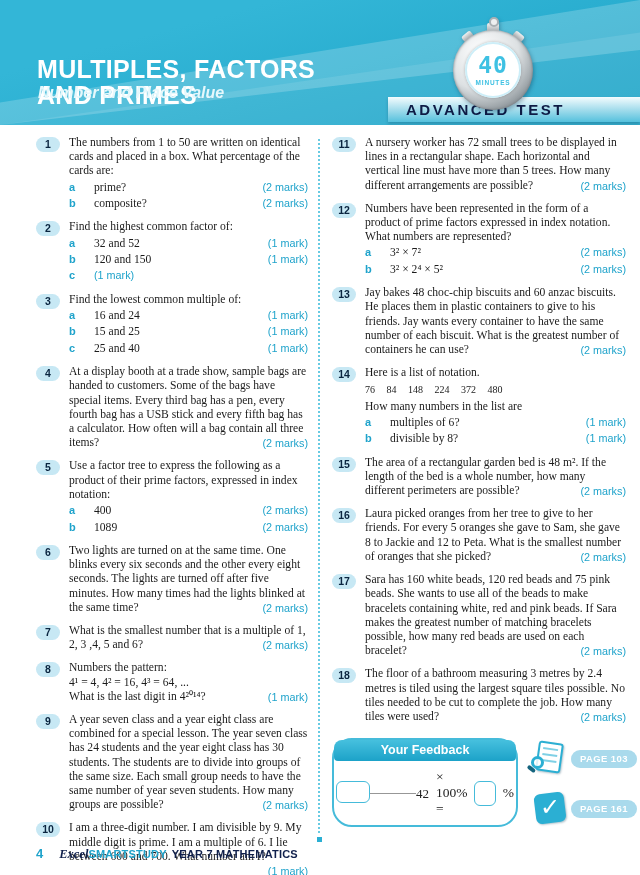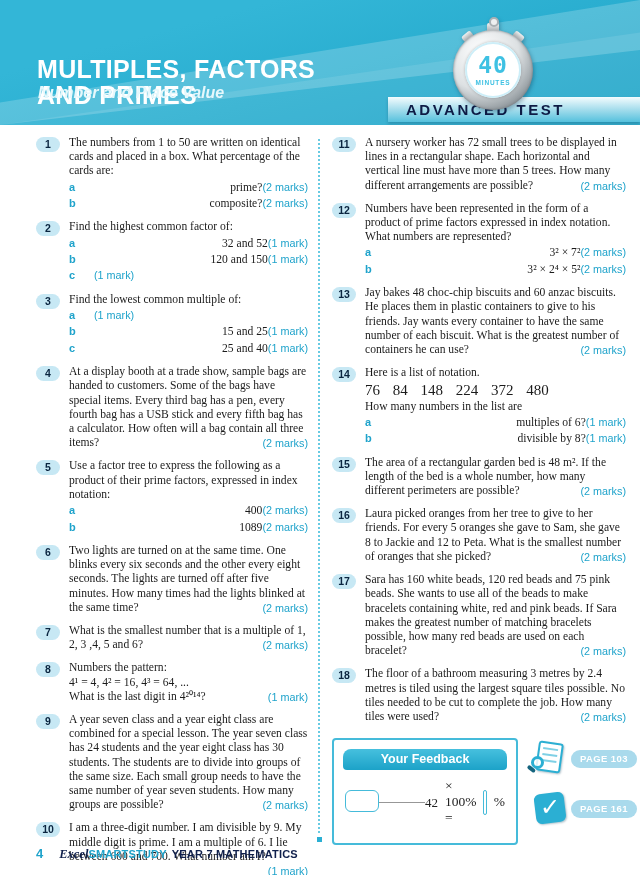--- a/index.html
+++ b/index.html
@@ -59,7 +59,7 @@
   .qtext .marks { float:right; margin-left:8px; }
   .part { display:flex; line-height:15.4px; margin-top:1px; }
   .plet { width:25px; flex:none; font:bold 11px/15.4px "Liberation Sans",sans-serif; color:#1FA3CB; }
-  .ptxt { flex:1; font:11.6px/15.4px "Liberation Serif",serif; color:#1b1b1b;text-align:right; }
+  .ptxt { flex:1; font:11.6px/15.4px "Liberation Serif",serif; color:#1b1b1b; }
   .pmarks { font:10.8px/15.4px "Liberation Sans",sans-serif; color:#1FA3CB; }
   .number-list { font-size:15px; word-spacing:9px; margin:3px 0 2px; }
 

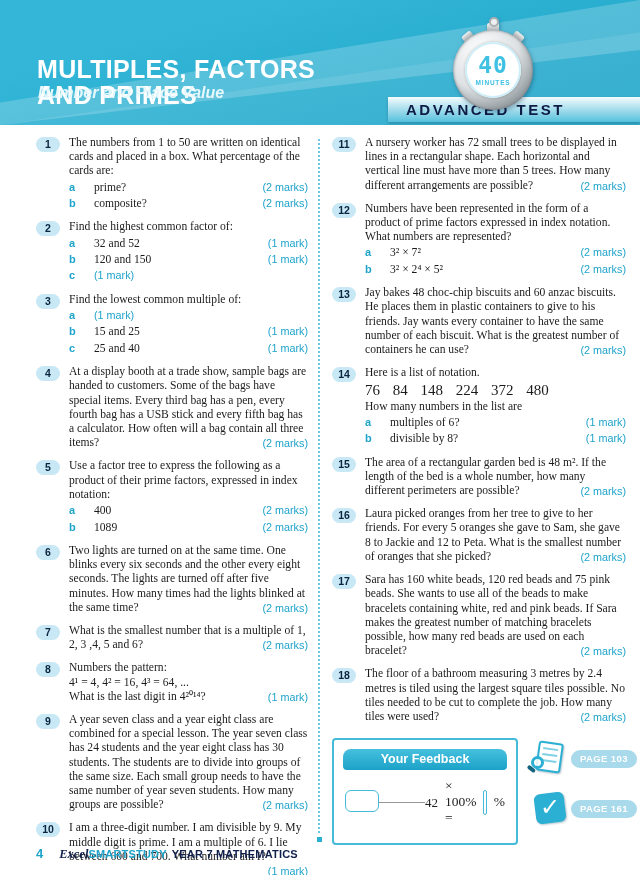--- a/index.html
+++ b/index.html
@@ -172,6 +172,7 @@
             <p class="qtext">Find the lowest common multiple of:</p>
             <div class="part">
               <span class="plet">a</span>
+              <span class="ptxt">16 and 24</span>
               <span class="pmarks">(1 mark)</span>
             </div>
             <div class="part">

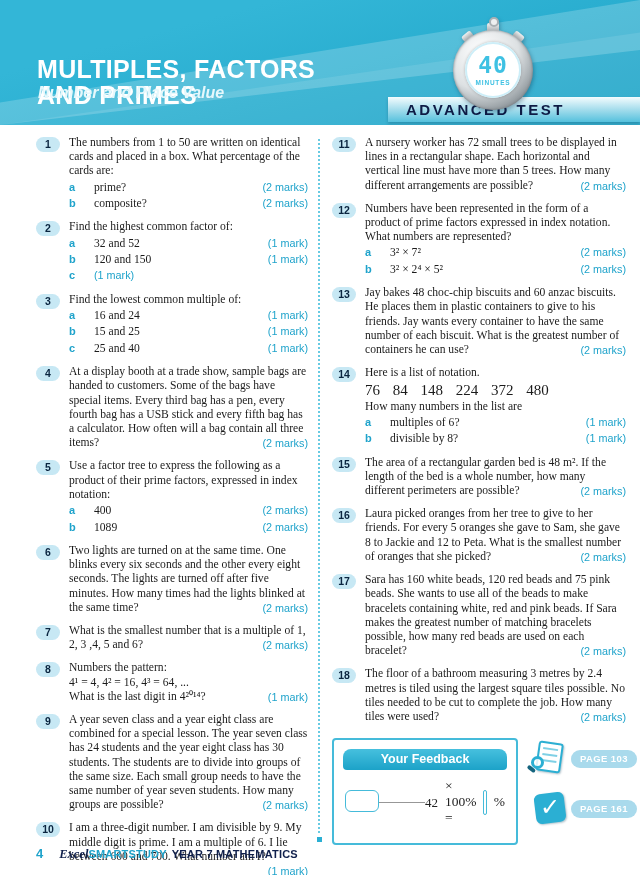--- a/index.html
+++ b/index.html
@@ -61,7 +61,7 @@
   .plet { width:25px; flex:none; font:bold 11px/15.4px "Liberation Sans",sans-serif; color:#1FA3CB; }
   .ptxt { flex:1; font:11.6px/15.4px "Liberation Serif",serif; color:#1b1b1b; }
   .pmarks { font:10.8px/15.4px "Liberation Sans",sans-serif; color:#1FA3CB; }
-  .number-list { font-size:15px; word-spacing:9px; margin:3px 0 2px; }
+  .number-list { font-size:10px; word-spacing:9px; margin:3px 0 2px; }
 
   
   .feedback-row { display:flex; margin-top:14px; }

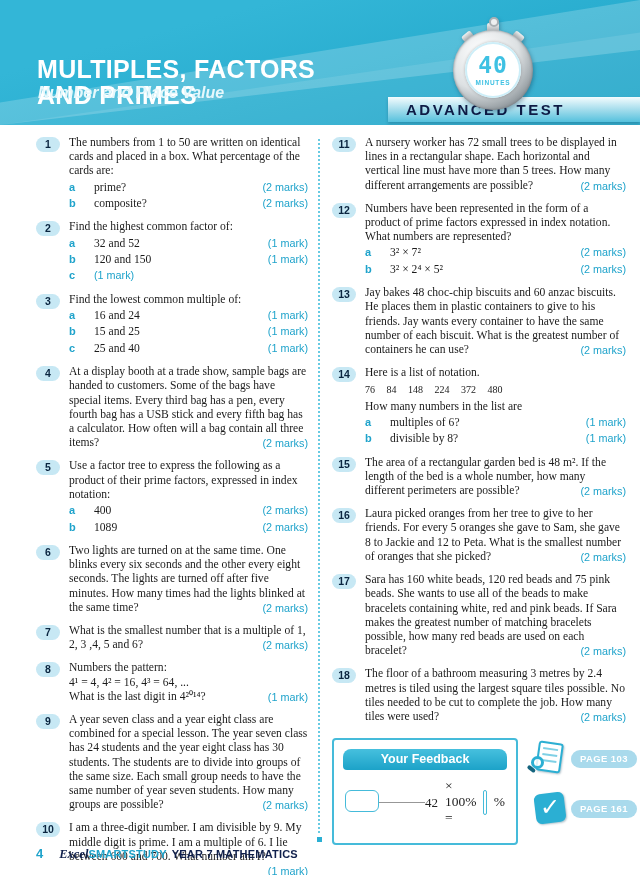--- a/index.html
+++ b/index.html
@@ -65,7 +65,7 @@
 
   
   .feedback-row { display:flex; margin-top:14px; }
-  .feedback-box { width:186px; border:2px solid #45BBDA; border-radius:4px; background:#fff; padding:9px; }
+  .feedback-box { width:186px; border:2px solid #45BBDA; border-radius:20px; background:#fff; padding:0; }
   .feedback-header { height:21px; background:linear-gradient(#46C0DE,#1CA2C8);
      border-radius:8px 8px 4px 4px; color:#fff; text-align:center;
      font:bold 12.5px/21px "Liberation Sans",sans-serif; }

